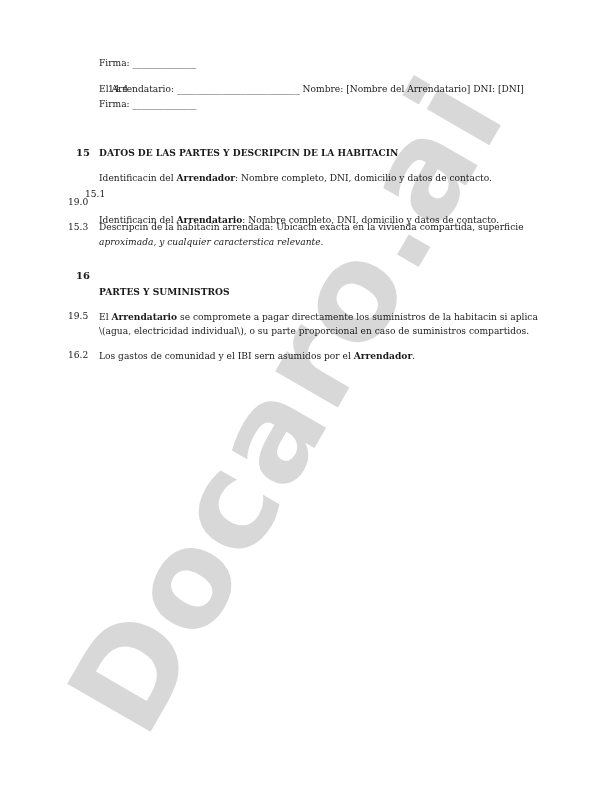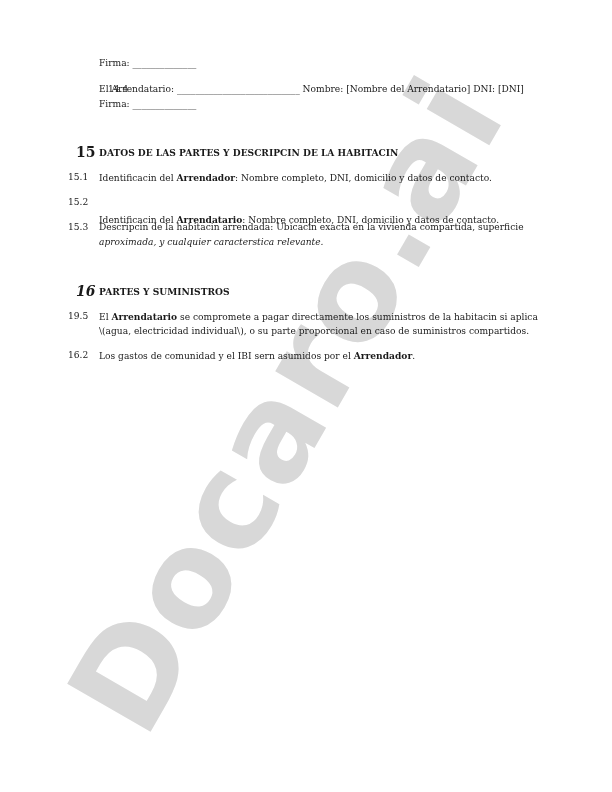--- a/index.html
+++ b/index.html
@@ -23,7 +23,7 @@
   }
   .page { position: absolute; left: 0; top: 0; width: 508px; height: 792px; z-index: 1; }
   .num { position: absolute; left: 68px; font-size: 9.1px; line-height: 15px; }
-  .hnum { position: absolute; left: 76px; font-size: 14px; line-height: 15px; font-weight: bold; }
+  .hnum { position: absolute; left: 76px; font-size: 10px; line-height: 15px; font-weight: bold; }
   .txt { position: absolute; left: 99px; font-size: 9.1px; line-height: 15px; white-space: nowrap; }
   .heading { font-weight: bold; }
   b { font-weight: bold; }

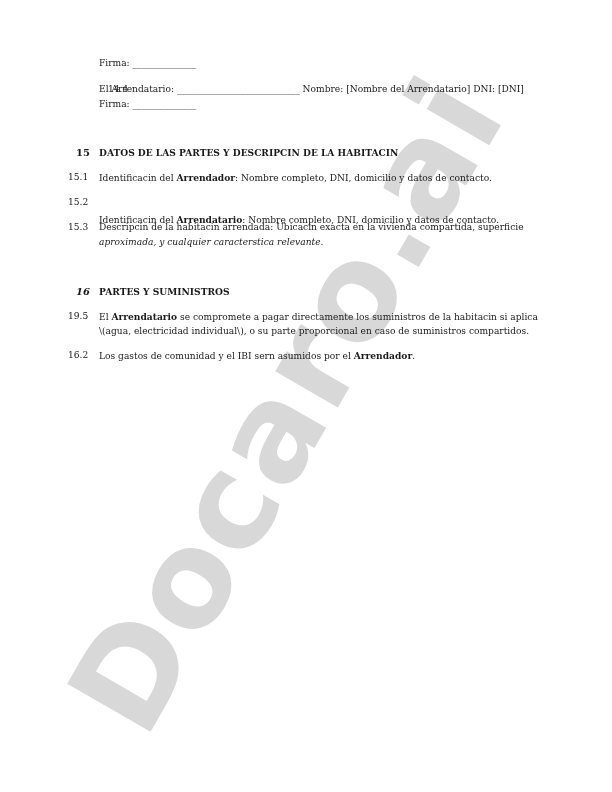--- a/index.html
+++ b/index.html
@@ -47,7 +47,7 @@
     <div class="hnum" style="top:145px;">15</div>
     <div class="txt heading" style="top:145px;">DATOS DE LAS PARTES Y DESCRIPCIN DE LA HABITACIN</div>
 
-    <div class="num" style="top:170px;">15.1</div>
+    <div class="num" style="top:187px;margin-left:17px;">15.1</div>
     <div class="txt" style="top:170px;"><span>Identificacin del </span><b>Arrendador</b><span>: Nombre completo, DNI, domicilio y datos de contacto.</span></div>
 
     <div class="num" style="top:195px;">15.2</div>

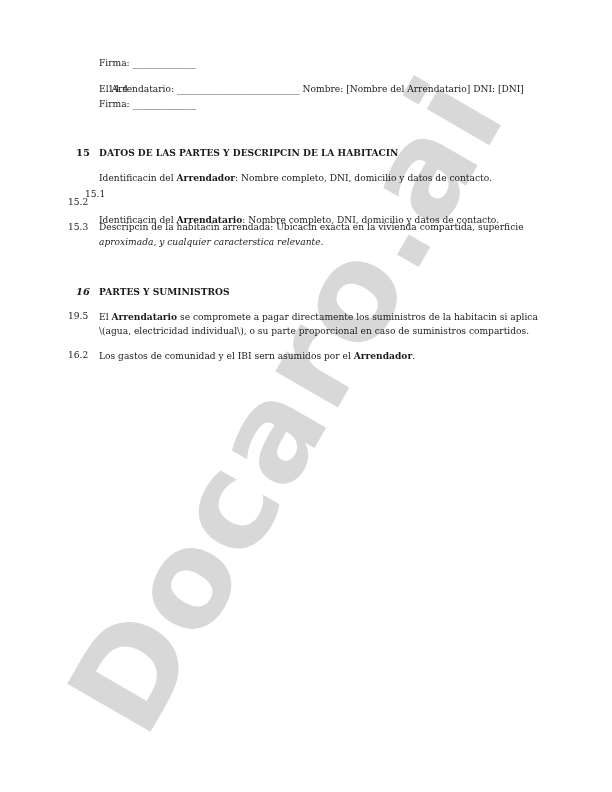--- a/index.html
+++ b/index.html
@@ -50,7 +50,7 @@
     <div class="num" style="top:187px;margin-left:17px;">15.1</div>
     <div class="txt" style="top:170px;"><span>Identificacin del </span><b>Arrendador</b><span>: Nombre completo, DNI, domicilio y datos de contacto.</span></div>
 
-    <div class="num" style="top:195px;">15.2</div>
+    <div class="num" style="top:195px;">19.0</div>
     <div class="txt" style="top:195px;margin-top:17px;"><span>Identificacin del </span><b>Arrendatario</b><span>: Nombre completo, DNI, domicilio y datos de contacto.</span></div>
 
     <div class="num" style="top:220px;">15.3</div>

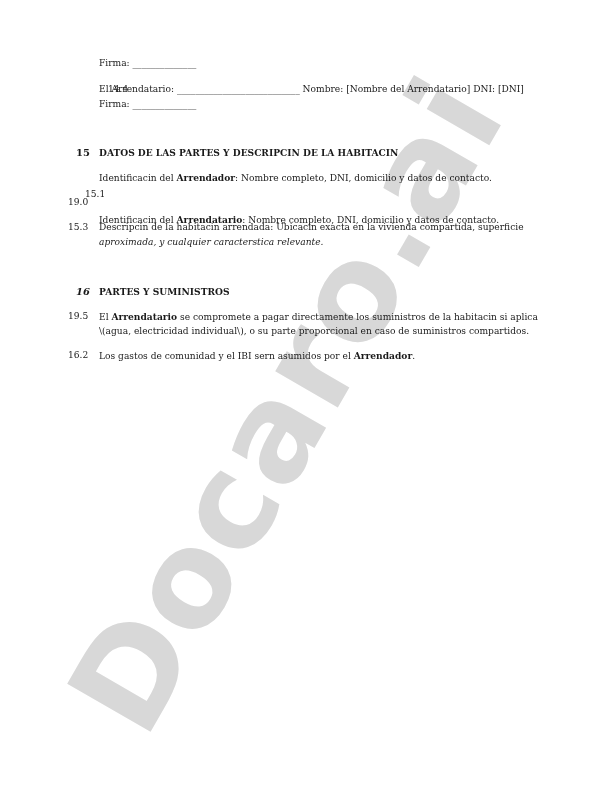--- a/index.html
+++ b/index.html
@@ -59,7 +59,7 @@
   </div>
 
   <div>
-    <div class="hnum" style="top:284px;font-style:italic;">16</div>
+    <div class="hnum" style="top:268px;">16</div>
     <div class="txt heading" style="top:284px;">PARTES Y SUMINISTROS</div>
 
     <div class="num" style="top:309px;">19.5</div>

